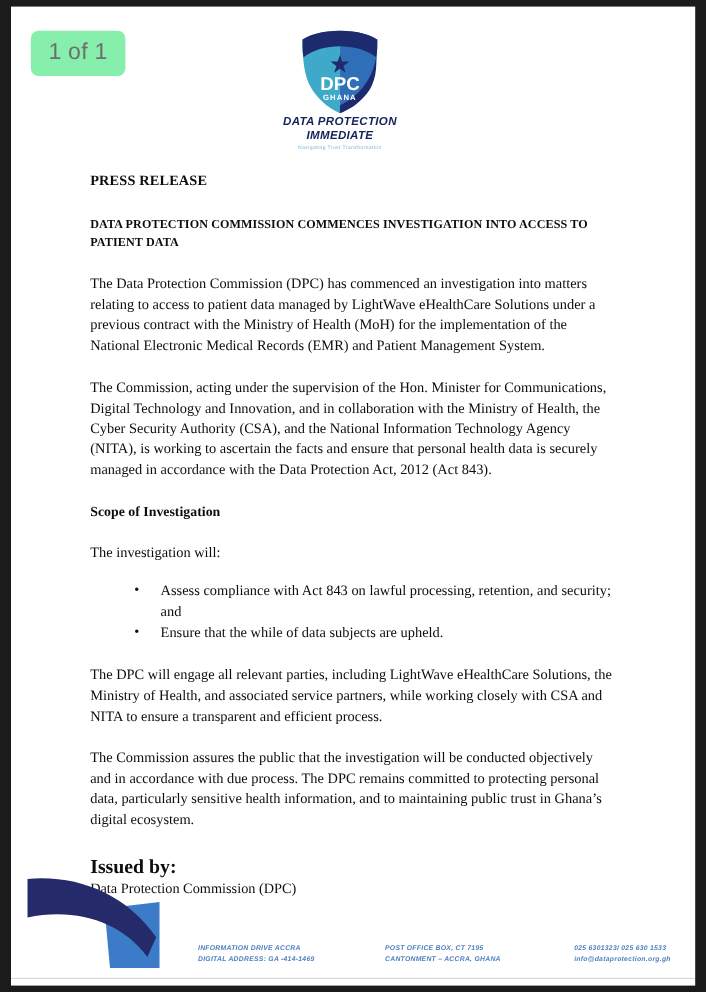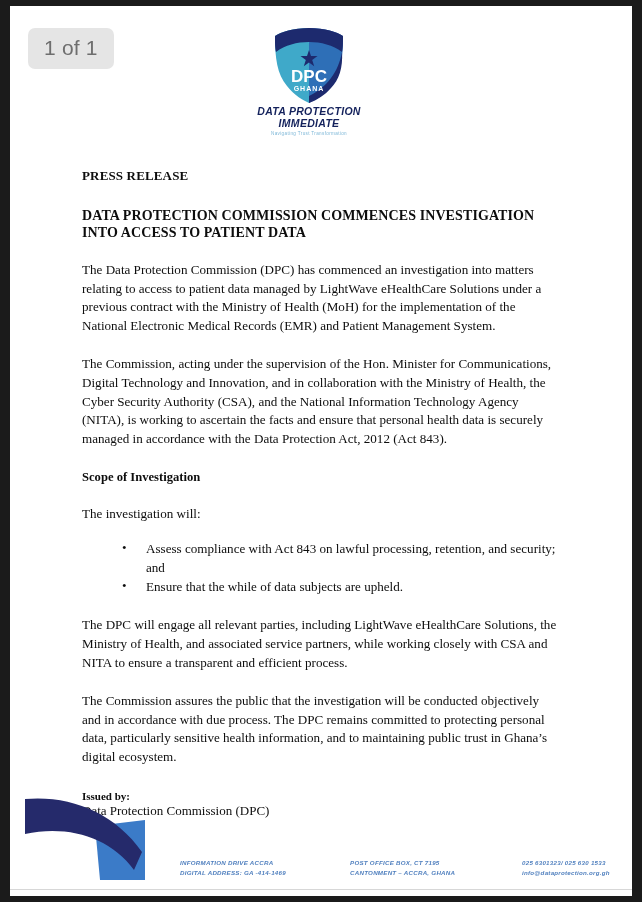--- a/index.html
+++ b/index.html
@@ -40,7 +40,7 @@
     position: absolute;
     left: 18px;
     top: 22px;
-    background: #e5e5e5;
+    background: #86efac;
     color: #6e6e6e;
     font-family: "Liberation Sans", sans-serif;
     font-size: 21px;

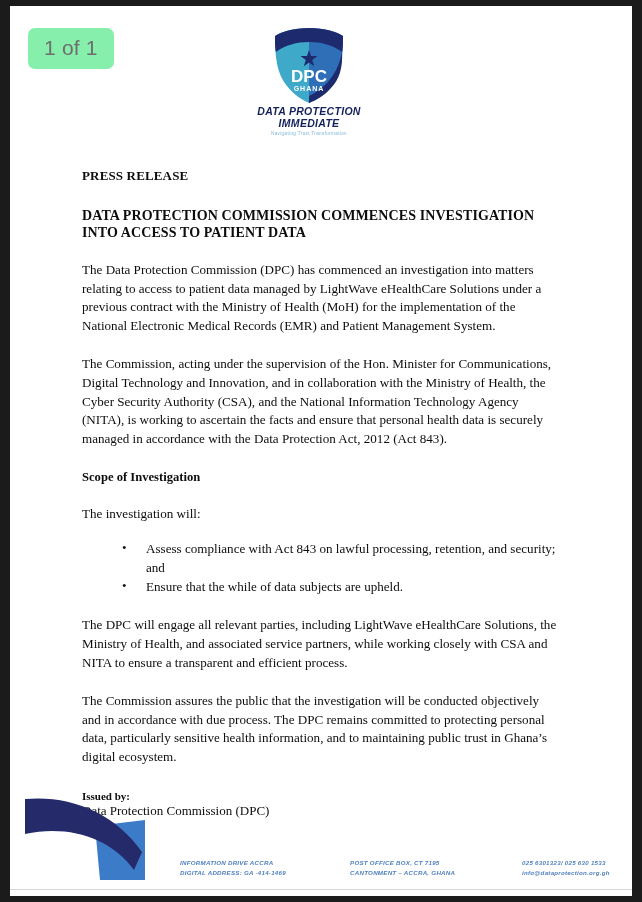--- a/index.html
+++ b/index.html
@@ -90,7 +90,7 @@
     font-size: 13px;
     font-weight: bold;
     letter-spacing: .15px;
-    margin: 12px 0 22px 0;
+    margin: 0 0 22px 0;
   }
   .date-line {
     text-align: right;

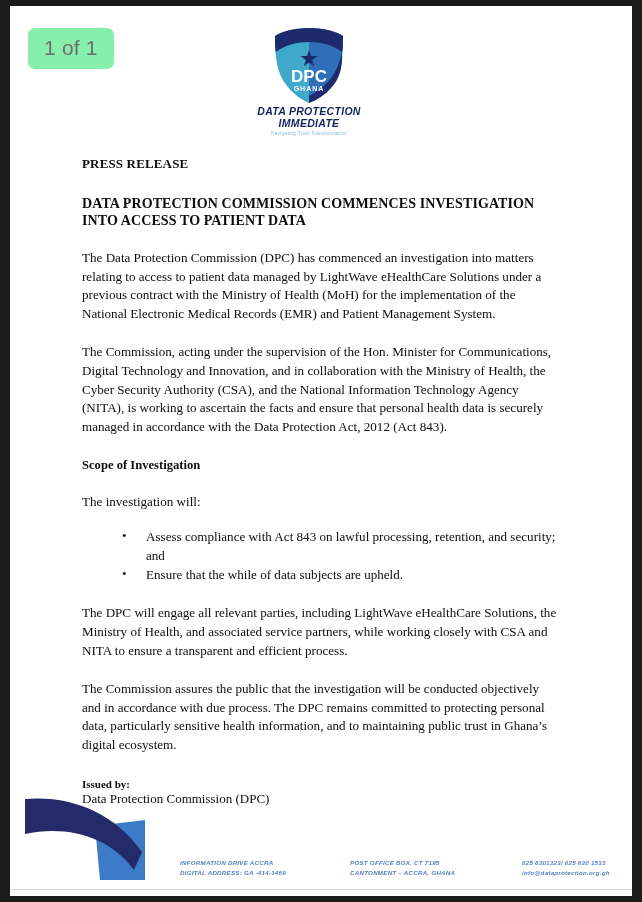--- a/index.html
+++ b/index.html
@@ -102,7 +102,7 @@
   .date-line sup { font-size: 9px; vertical-align: super; }
 
   h1.headline {
-    font-size: 14px;
+    font-size: 11px;
     font-weight: bold;
     line-height: 16.5px;
     margin: 24px 0 0 0;

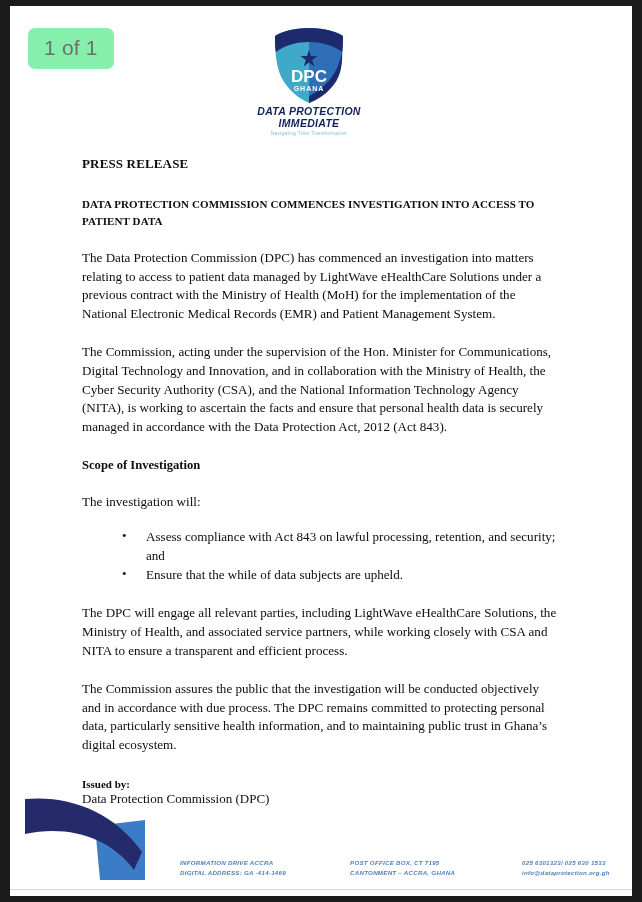--- a/index.html
+++ b/index.html
@@ -143,7 +143,7 @@
 
   .issued-block { margin-top: 24px; }
   .issued-head {
-    font-size: 11px;
+    font-size: 18px;
     font-weight: bold;
     margin: 16px 0 1px 0;
   }

